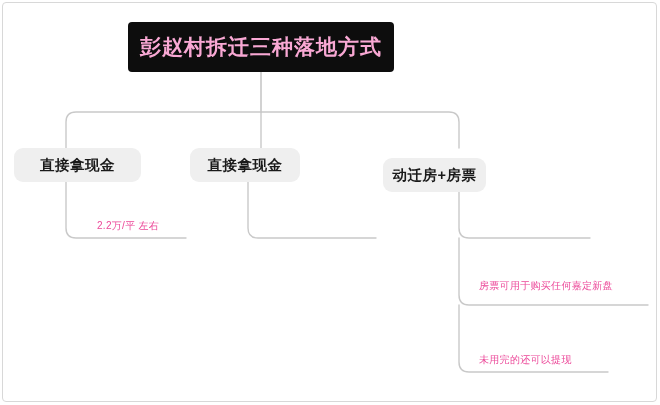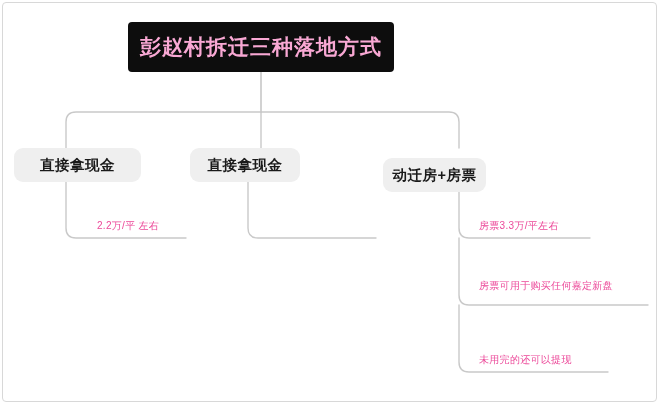--- a/index.html
+++ b/index.html
@@ -118,7 +118,6 @@
   <div class="leaf-label" style="left:97px; top:219px;">2.2万/平 左右</div>
 
 
-  <div class="leaf-label" style="left:479px; top:219px;">房票3.3万/平左右</div>
 
   <div class="leaf-label" style="left:479px; top:279px;">房票可用于购买任何嘉定新盘</div>
 

